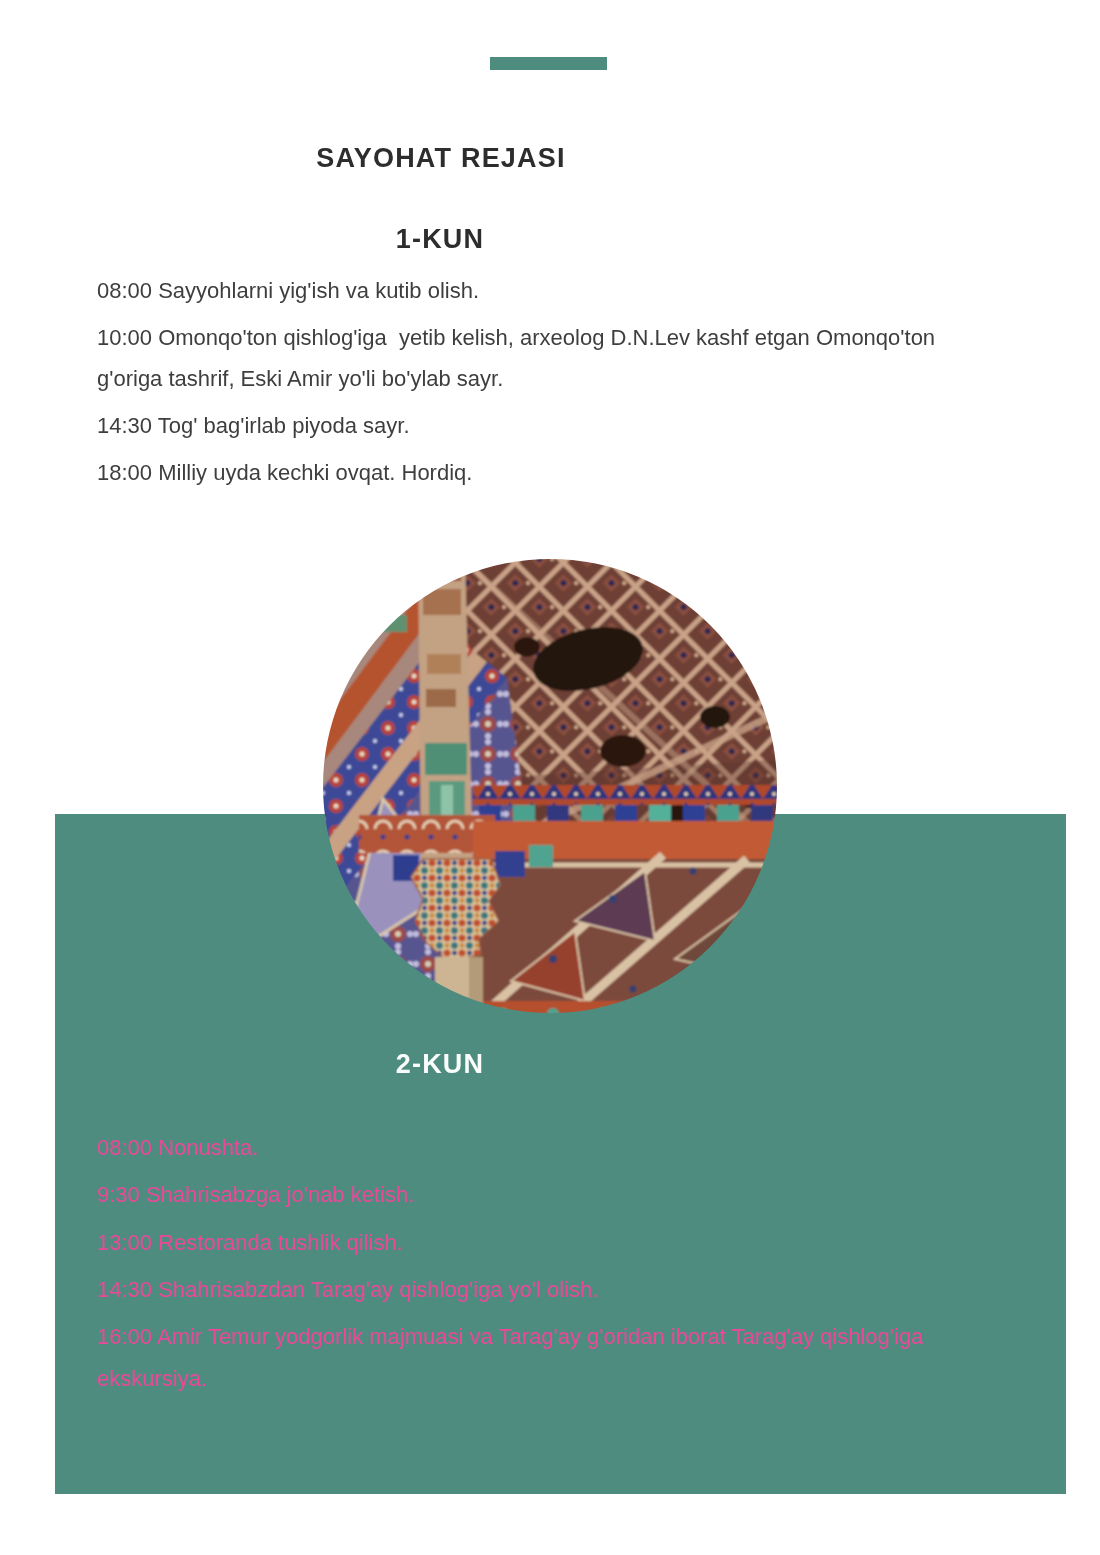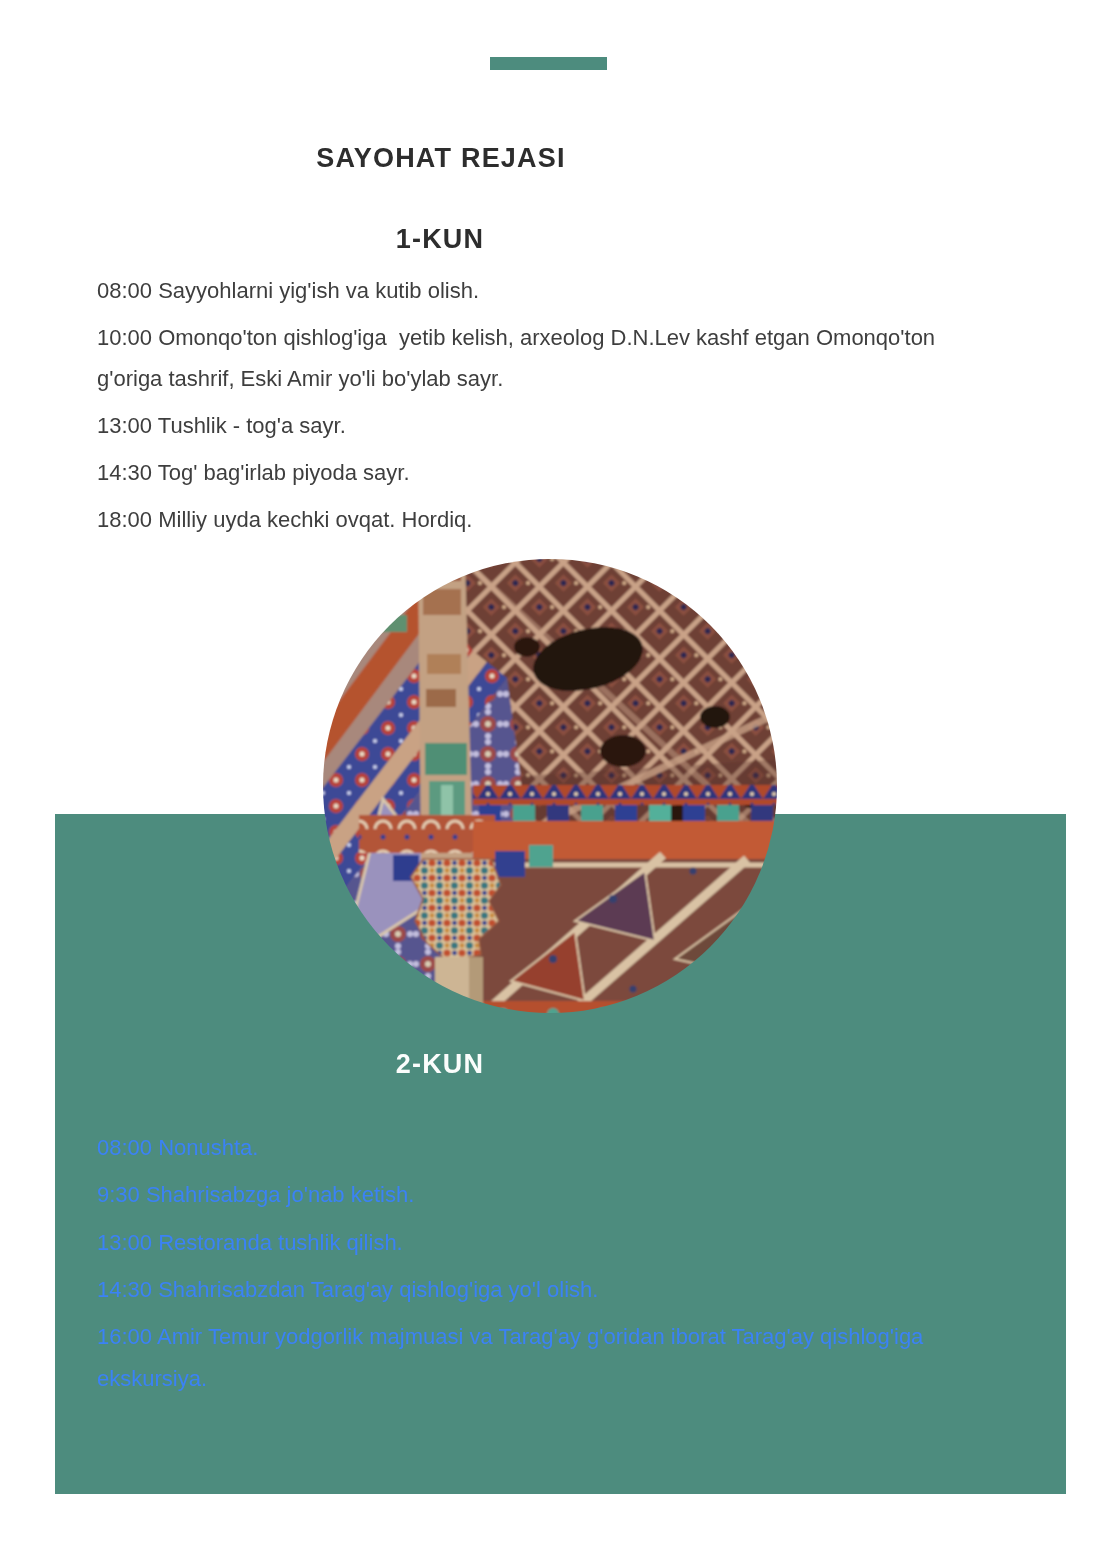--- a/index.html
+++ b/index.html
@@ -60,7 +60,6 @@
   <div class="itinerary day1-list">
     <p>08:00 Sayyohlarni yig'ish va kutib olish.</p>
     <p>10:00 Omonqo'ton qishlog'iga  yetib kelish, arxeolog D.N.Lev kashf etgan Omonqo'ton g'origa tashrif, Eski Amir yo'li bo'ylab sayr.</p>
-    <p>13:00 Tushlik - tog'a sayr.</p>
     <p>14:30 Tog' bag'irlab piyoda sayr.</p>
     <p>18:00 Milliy uyda kechki ovqat. Hordiq.</p>
   </div>

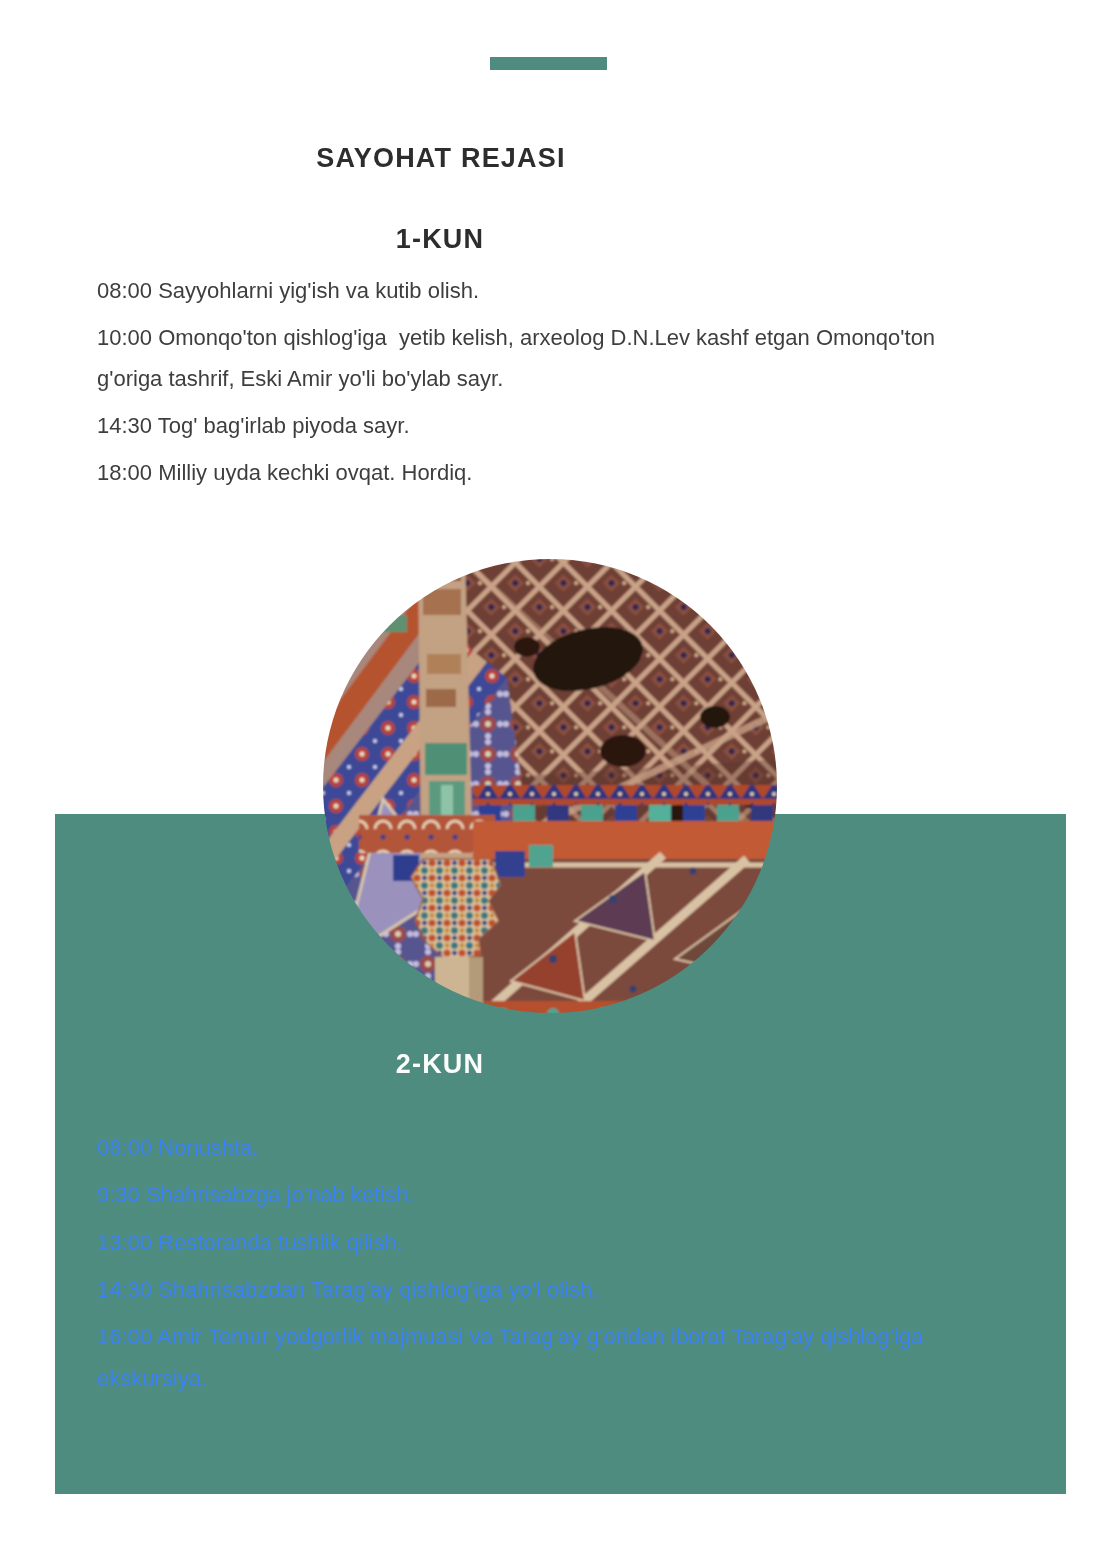--- a/index.html
+++ b/index.html
@@ -35,7 +35,7 @@
   }
   .itinerary p { margin: 5px; white-space: pre-wrap; }
   .day1-list { top: 265px; line-height: 41.7px; color: #3e3e3e; }
-  .day2-list { top: 1122px; line-height: 42.3px; color: #3b82f6; }
+  .day2-list { top: 1122px; line-height: 42.3px; color: #ec4899; }
   .teal-section {
     position: absolute; left: 55px; top: 814px;
     width: 1011px; height: 680px;

